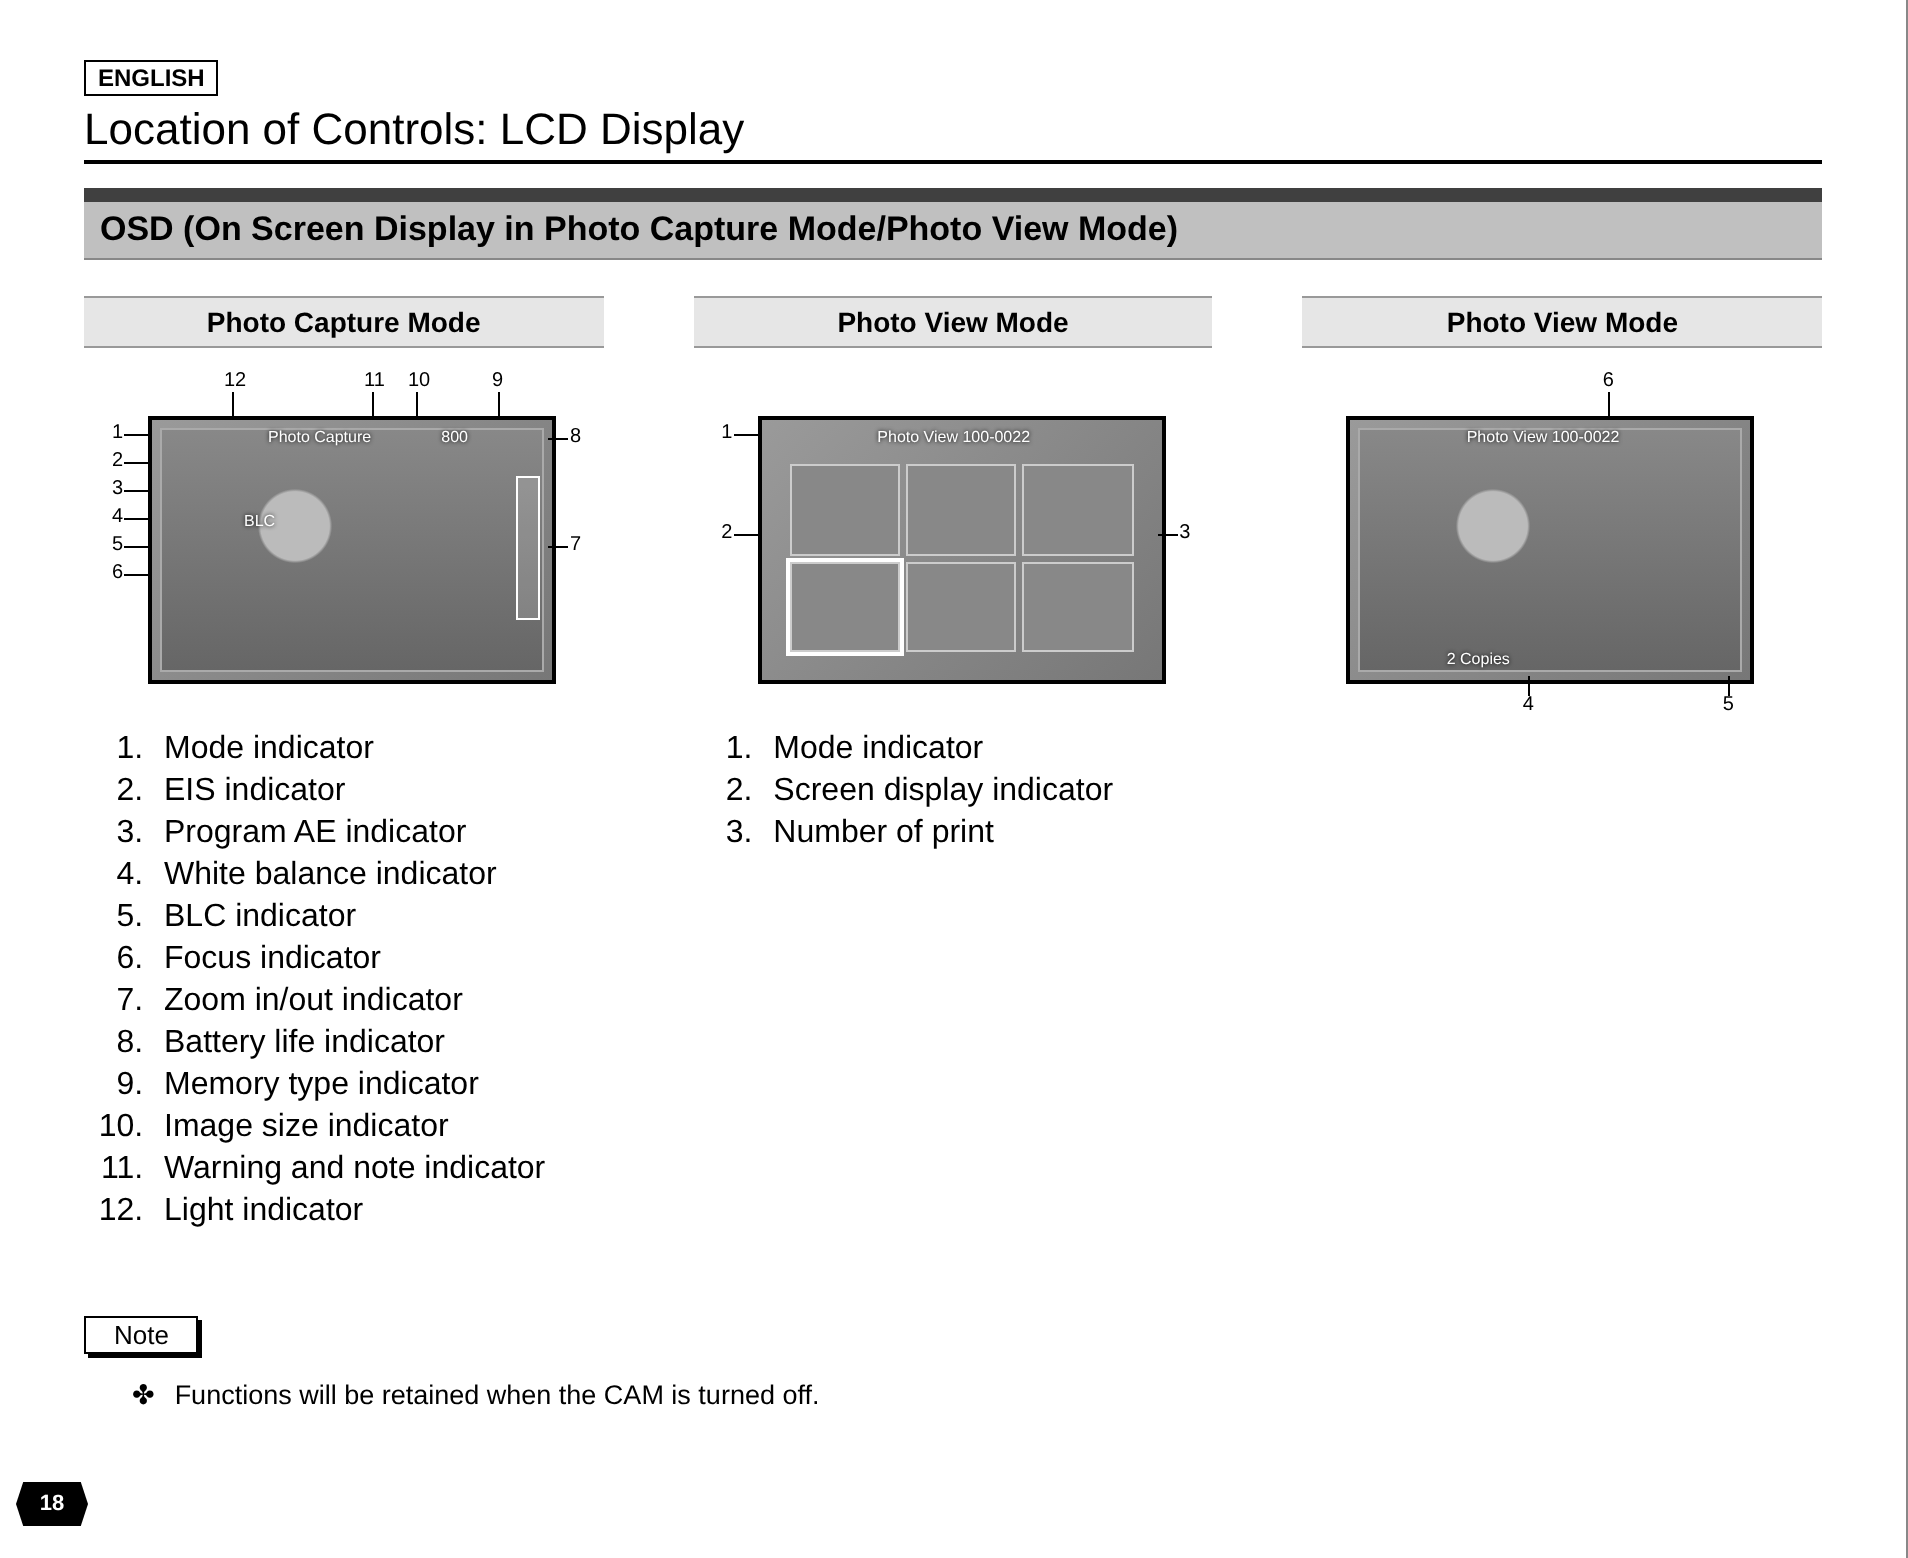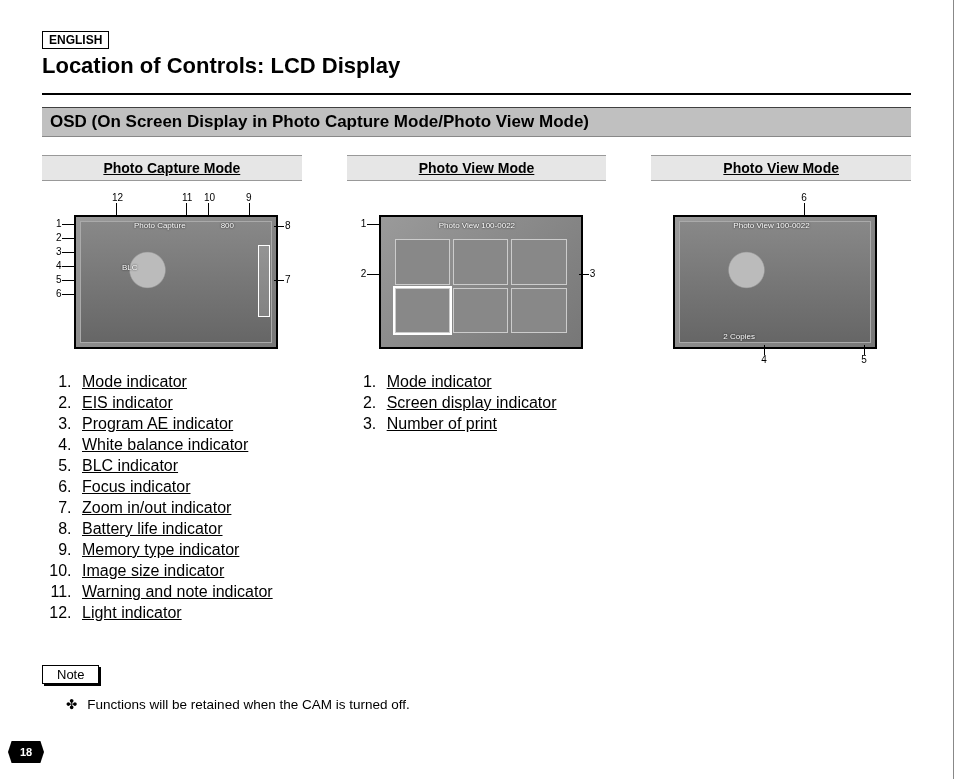--- a/index.html
+++ b/index.html
@@ -30,9 +30,9 @@
   }
   .title {
     font-size: 22px;
-    font-weight: bold;
+    font-weight: normal;
     border-bottom: 2px solid #000;
-    padding-bottom: 14px;
+    padding-bottom: 2px;
     margin-bottom: 12px;
   }
   .subtitle-bar {

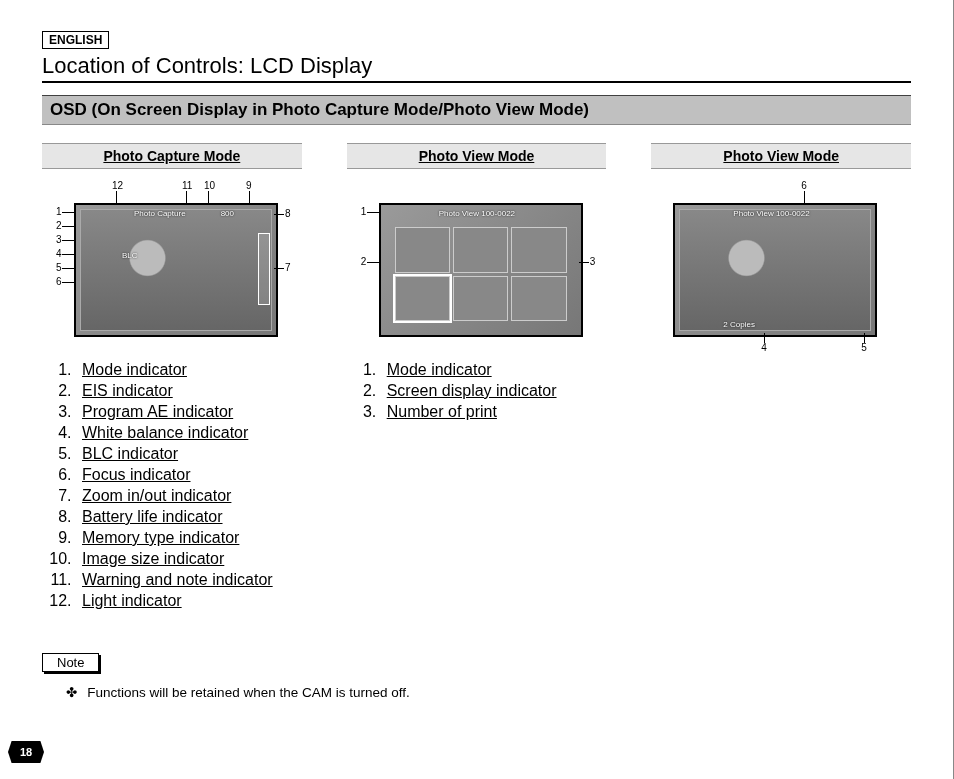--- a/index.html
+++ b/index.html
@@ -40,7 +40,7 @@
     font-size: 17px;
     font-weight: bold;
     padding: 4px 8px;
-    border-top: 1px solid #404040;
+    border-top: 7px solid #404040;
     border-bottom: 1px solid #888;
     margin-bottom: 18px;
   }

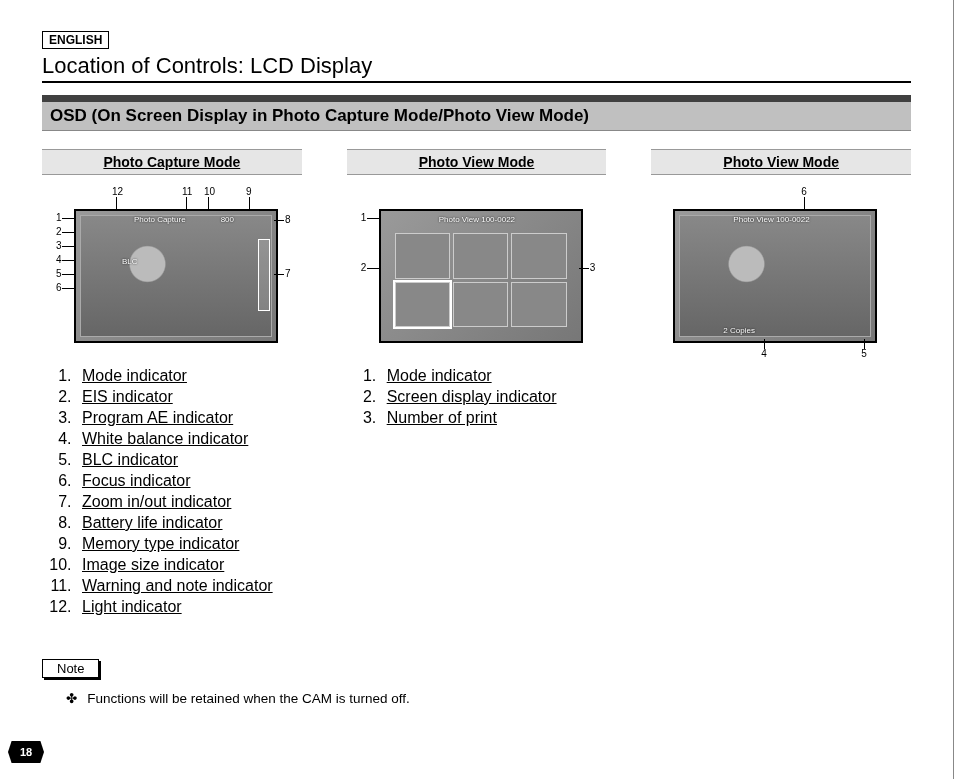--- a/index.html
+++ b/index.html
@@ -47,7 +47,6 @@
   .columns {
     display: flex;
     gap: 45px;
-    text-decoration: underline;
   }
   .col {
     flex: 1;

